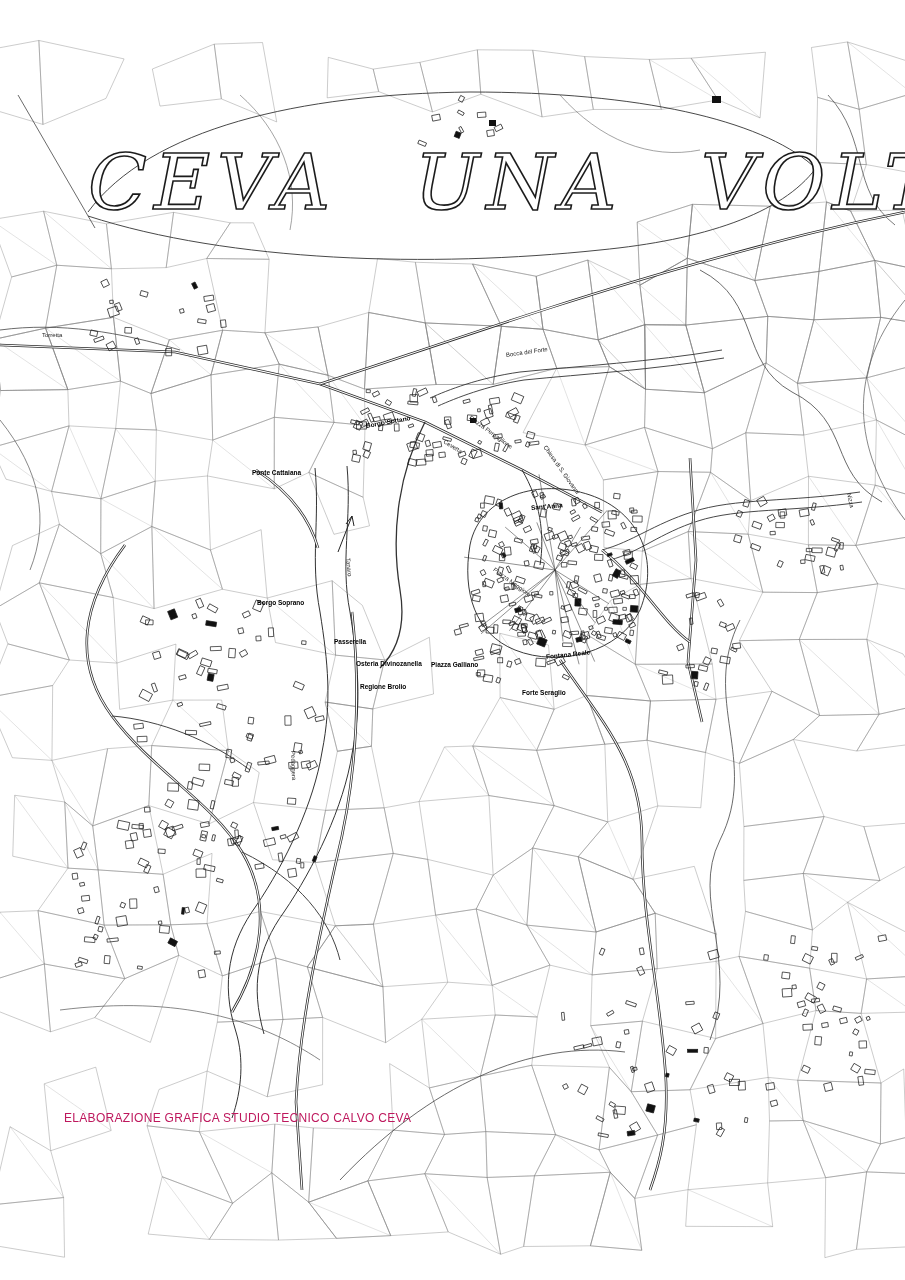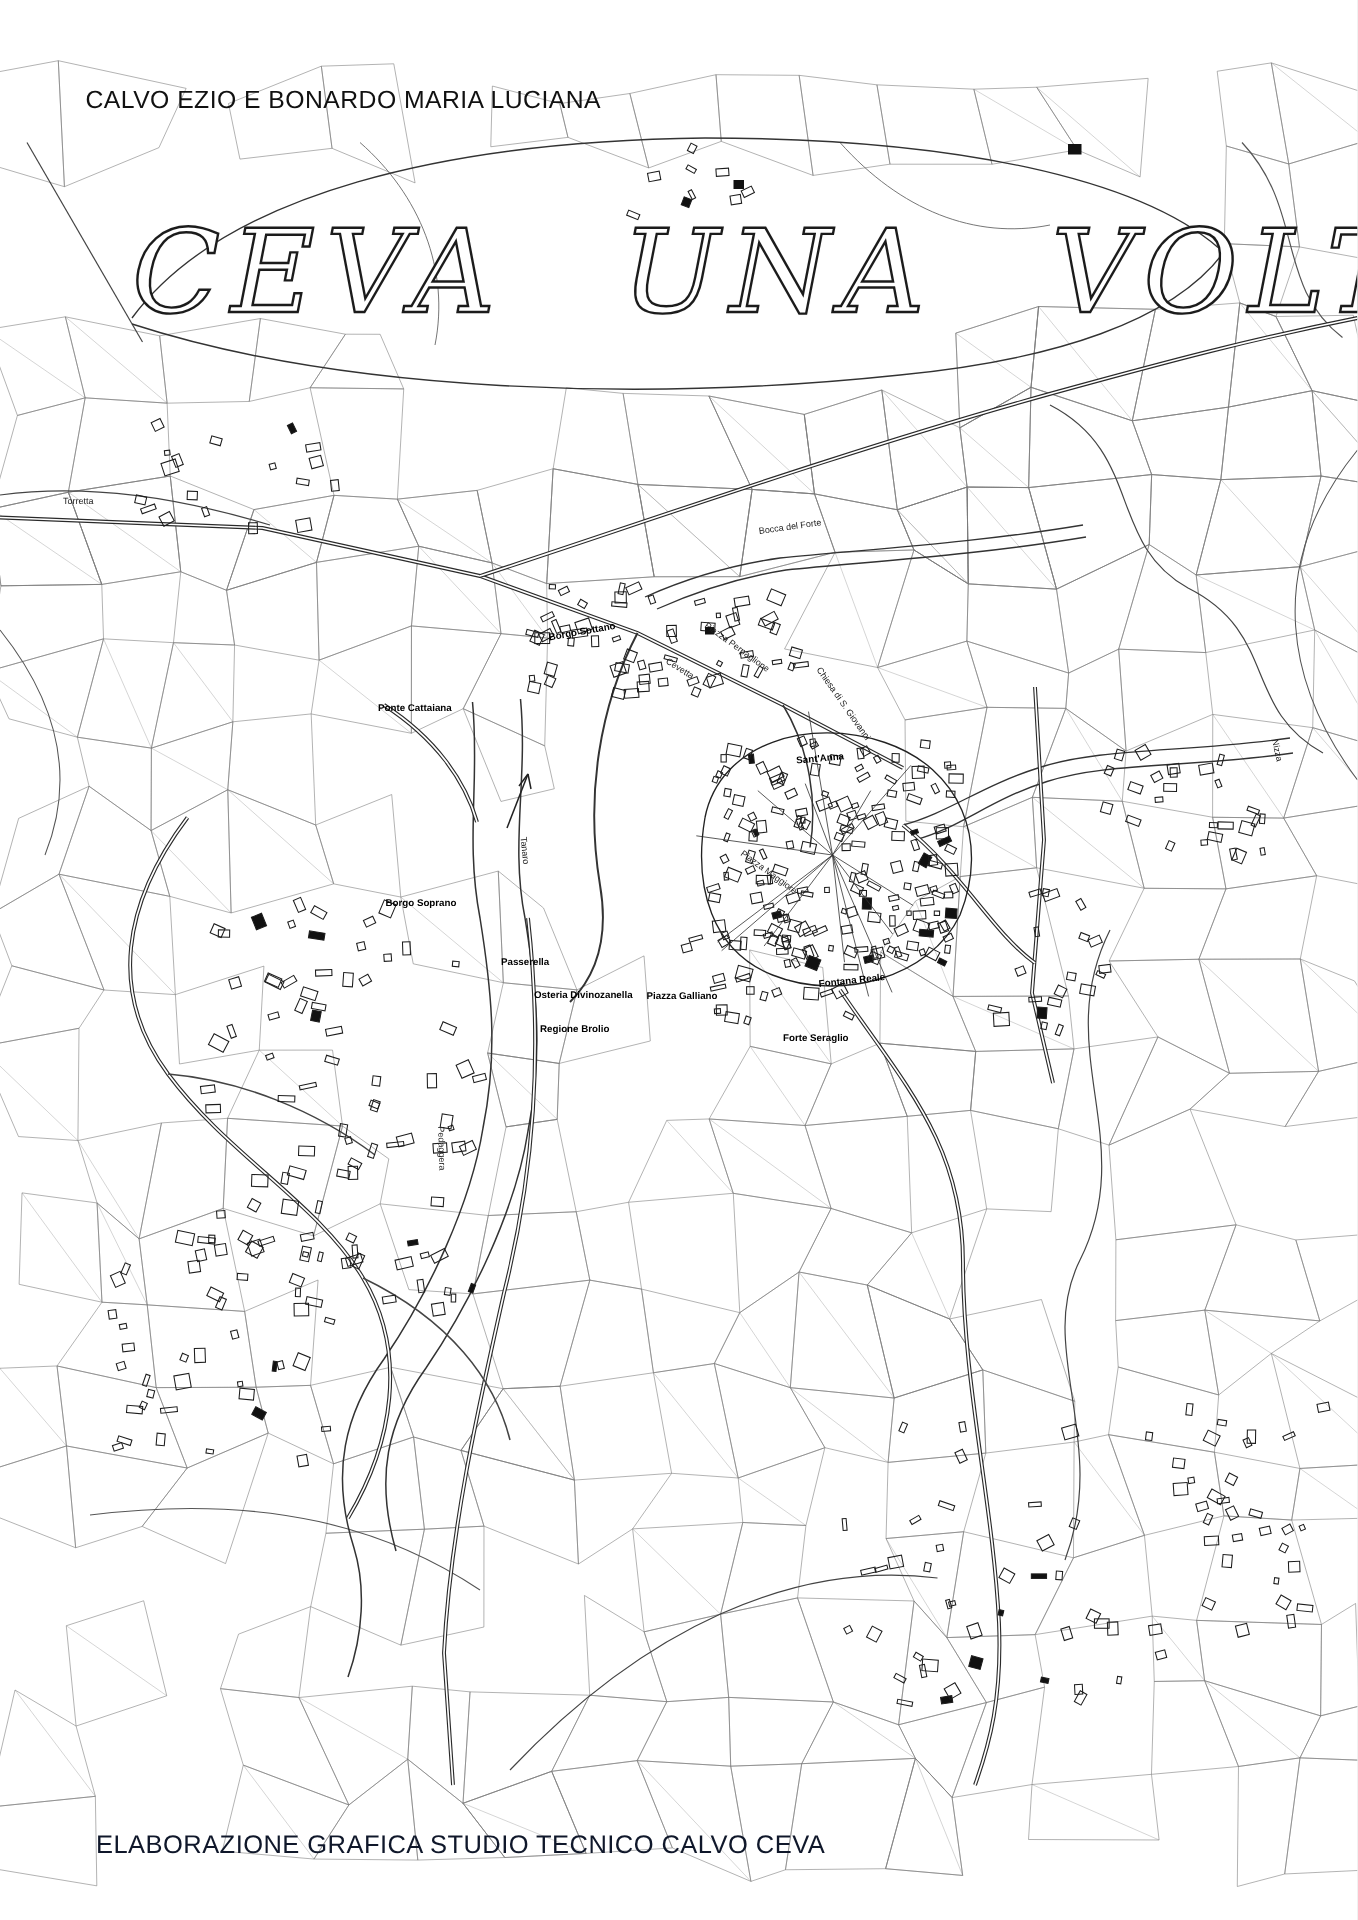--- a/index.html
+++ b/index.html
@@ -959,7 +959,6 @@
       <rect x="470" y="418" width="6" height="5" fill="#111"></rect>
     </svg>
 
-  <div class="hdr">CALVO EZIO E BONARDO MARIA LUCIANA</div>
 
   <div class="map-title">CEVA UNA VOLTA</div>
 

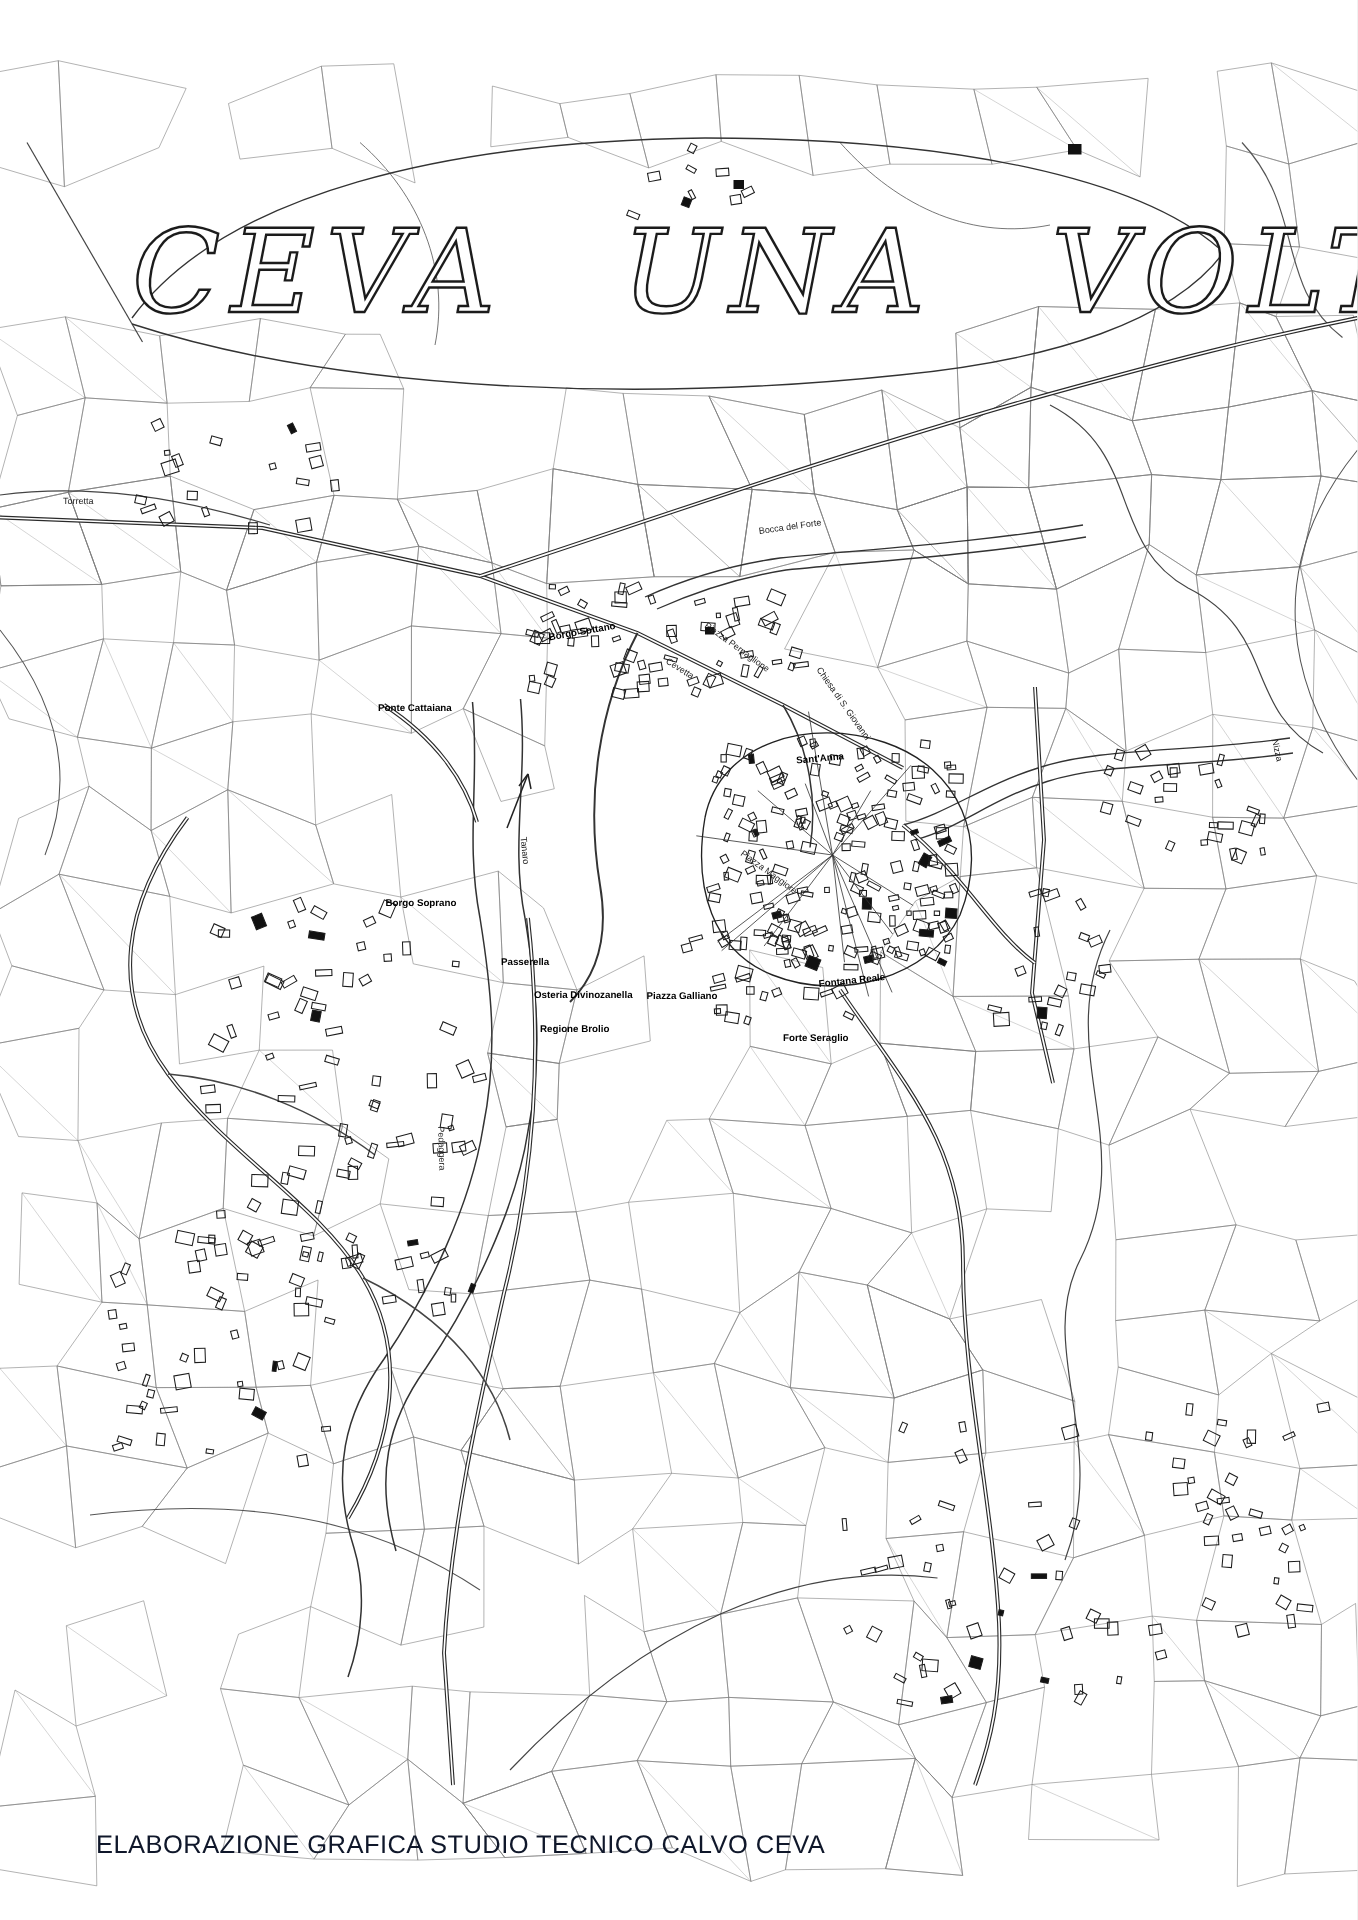--- a/index.html
+++ b/index.html
@@ -7,7 +7,7 @@
         font-family:"Liberation Sans",sans-serif;color:#1a1a1a;}
   #map-svg{position:absolute;left:0;top:0;}
   .hdr{position:absolute;left:57px;top:58px;font-size:16.5px;letter-spacing:.3px;color:#111;}
-  .ftr{position:absolute;left:64px;top:1220px;font-size:17px;letter-spacing:.3px;color:#0f172a;}
+  .ftr{position:absolute;left:64px;top:1111px;font-size:12px;letter-spacing:.3px;color:#be185d;}
   .map-title{position:absolute;left:88px;top:138px;width:730px;text-align:center;
      font-family:"DejaVu Serif","Liberation Serif",serif;font-style:italic;
      font-size:77px;letter-spacing:7px;word-spacing:46px;white-space:nowrap;

